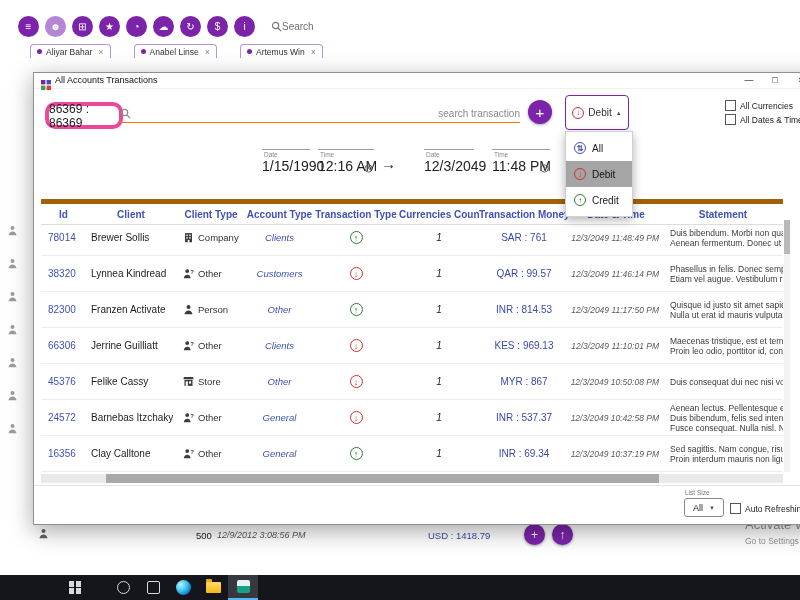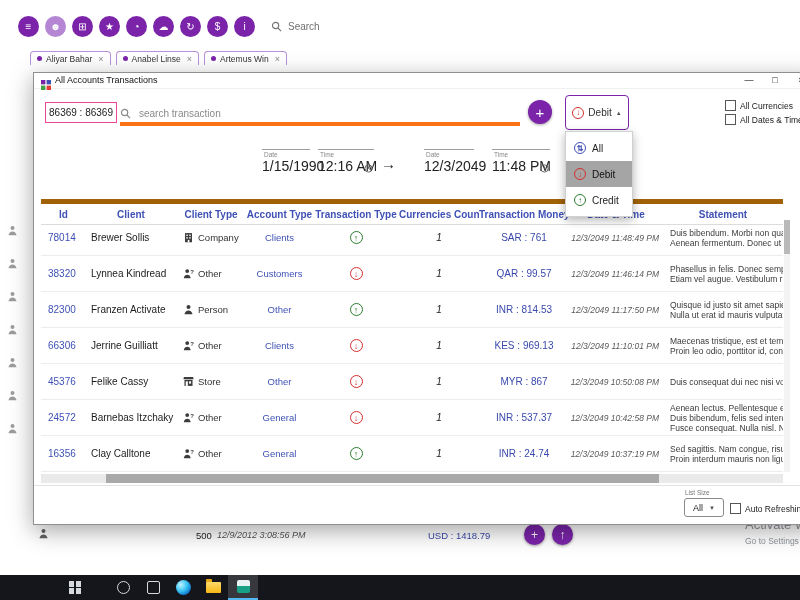--- a/index.html
+++ b/index.html
@@ -12,7 +12,7 @@
   .tb-circle{width:21px;height:21px;border-radius:50%;background:#7b24aa;color:#fff;font-size:10px;
              display:flex;align-items:center;justify-content:center;cursor:default}
   .tb-circle.dim{background:#b486d3}
-  .app-search{display:flex;align-items:center;gap:6px;margin-left:16px;color:#6f6f6f;font-size:10px}
+  .app-search{display:flex;align-items:center;margin-left:16px;color:#6f6f6f;font-size:10px}
   .mag{width:11px;height:11px}
 
   

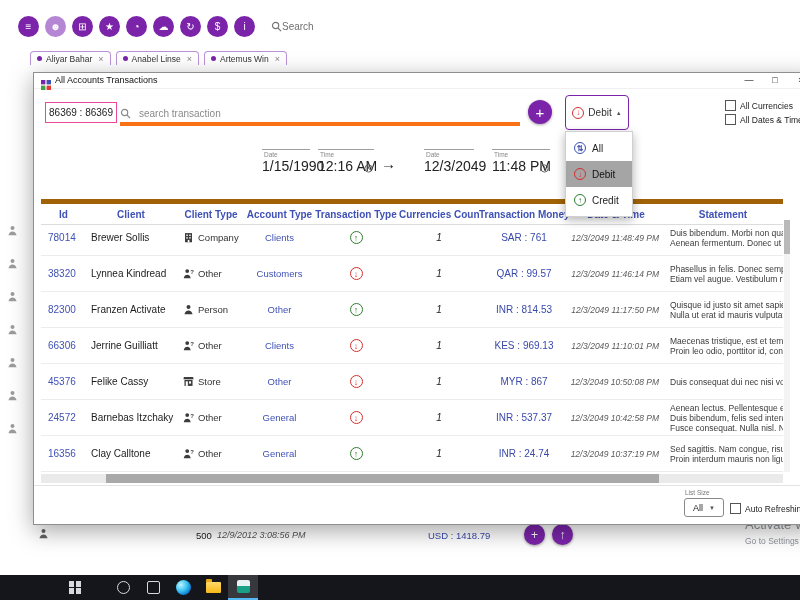--- a/index.html
+++ b/index.html
@@ -16,7 +16,7 @@
   .mag{width:11px;height:11px}
 
   
-  .tabstrip{position:absolute;left:30px;top:51px;display:flex;gap:5px;height:14px}
+  .tabstrip{position:absolute;left:30px;top:44px;display:flex;gap:23px;height:14px}
   .tab{display:flex;align-items:center;gap:4px;padding:0 6px;border:1px solid #bb92d8;border-bottom:none;
        border-radius:4px 4px 0 0;font-size:8.5px;color:#333;background:#fff;white-space:nowrap}
   .tab-dot{width:5px;height:5px;border-radius:50%;background:#7b24aa}

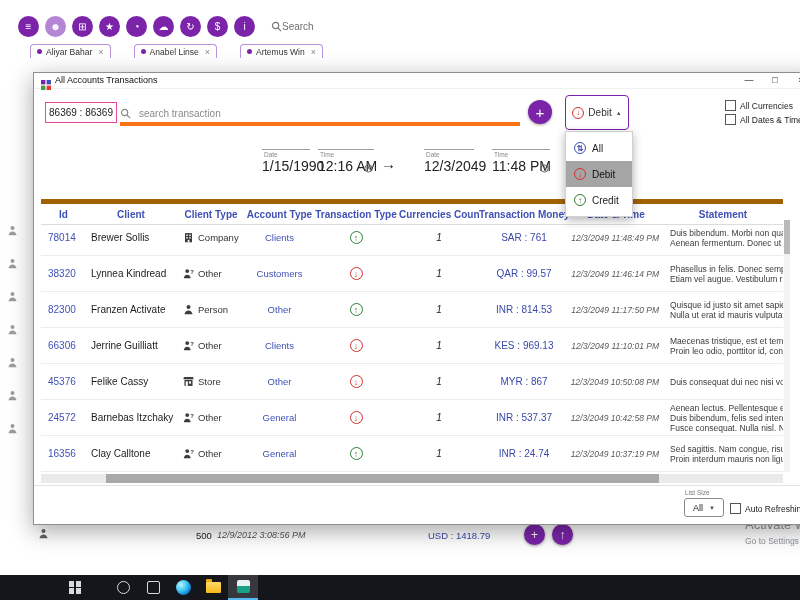--- a/index.html
+++ b/index.html
@@ -46,8 +46,8 @@
   .winbtns{position:absolute;right:2px;top:0;display:flex}
   .winbtn{width:26px;height:15px;text-align:center;font-size:9px;line-height:15px;color:#222}
 
-  .badge{position:absolute;left:11px;top:29px;width:70px;height:19px;border:1px solid #ec4899;border-radius:0;
-         font-size:10px;color:#222;display:flex;align-items:center;justify-content:center}
+  .badge{position:absolute;left:11px;top:29px;width:70px;height:19px;border:4px solid #ec4899;border-radius:10px;
+         font-size:12px;color:#222;display:flex;align-items:center;justify-content:center}
   .tx-search{position:absolute;left:86px;top:32px;width:400px;height:17px;border-bottom:4px solid #f97316;
              display:flex;align-items:center;justify-content:flex-start;gap:8px;color:#8a8a8a;font-size:10px}
   .add-btn{position:absolute;left:494px;top:27px;width:24px;height:24px;border-radius:50%;background:#7b24aa;

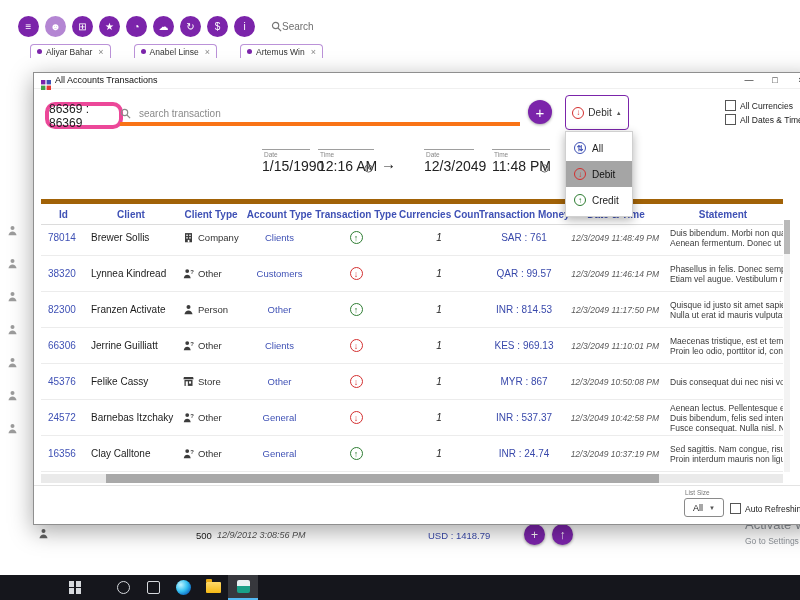--- a/index.html
+++ b/index.html
@@ -48,8 +48,8 @@
 
   .badge{position:absolute;left:11px;top:29px;width:70px;height:19px;border:4px solid #ec4899;border-radius:10px;
          font-size:12px;color:#222;display:flex;align-items:center;justify-content:center}
-  .tx-search{position:absolute;left:86px;top:32px;width:400px;height:17px;border-bottom:4px solid #f97316;
-             display:flex;align-items:center;justify-content:flex-start;gap:8px;color:#8a8a8a;font-size:10px}
+  .tx-search{position:absolute;left:86px;top:32px;width:400px;height:17px;border-bottom:1px solid #f97316;
+             display:flex;align-items:center;justify-content:space-between;gap:8px;color:#8a8a8a;font-size:10px}
   .add-btn{position:absolute;left:494px;top:27px;width:24px;height:24px;border-radius:50%;background:#7b24aa;
            color:#fff;font-size:15px;display:flex;align-items:center;justify-content:center;box-shadow:0 1px 3px rgba(0,0,0,.35)}
   .type-btn{position:absolute;left:531px;top:22px;width:64px;height:35px;background:#fff;border:1.6px solid #7b24aa;

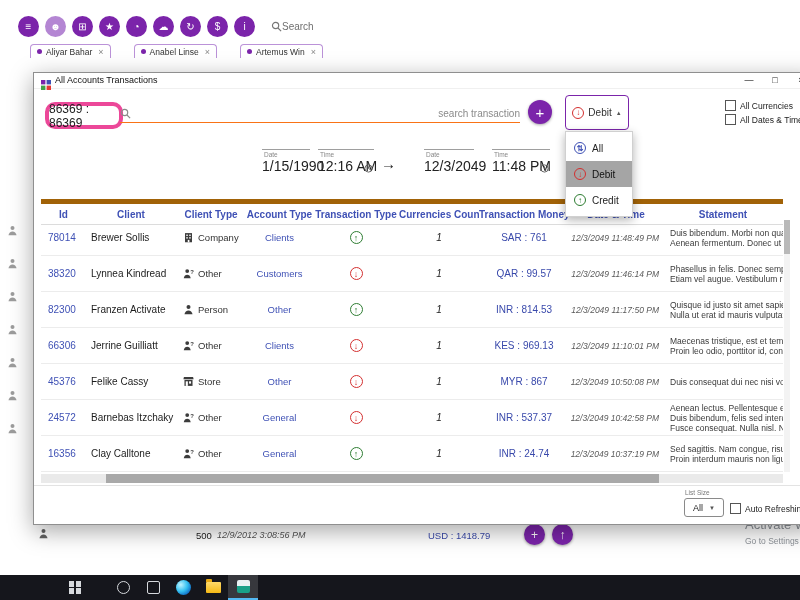--- a/index.html
+++ b/index.html
@@ -87,7 +87,7 @@
   .c.id{color:#3f51b5;padding-left:7px}
   .c.client{color:#1c1c1c;padding-left:5px}
   .c.ctype{display:flex;align-items:center;gap:4px;padding-left:7px;font-size:9.5px;color:#333}
-  .c.atype{text-align:center;color:#3f51b5;font-size:9.5px}
+  .c.atype{text-align:center;font-style:italic;color:#3f51b5;font-size:9.5px}
   .c.txc{display:flex;justify-content:center}
   .c.cnt{text-align:center;font-style:italic;color:#222}
   .c.money{text-align:center;color:#3949ab}

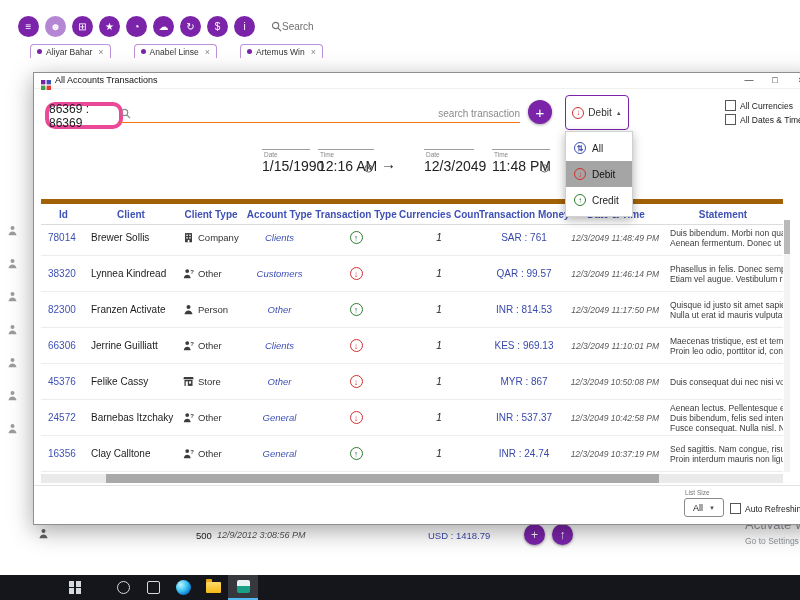--- a/index.html
+++ b/index.html
@@ -468,7 +468,7 @@
             <span class="txi credit">↑</span>
           </div>
           <div class="c cnt">1</div>
-          <div class="c money">INR : 24.74</div>
+          <div class="c money">INR : 69.34</div>
           <div class="c date">12/3/2049 10:37:19 PM</div>
           <div class="c stmt">
             <div>Sed sagittis. Nam congue, risus</div>

